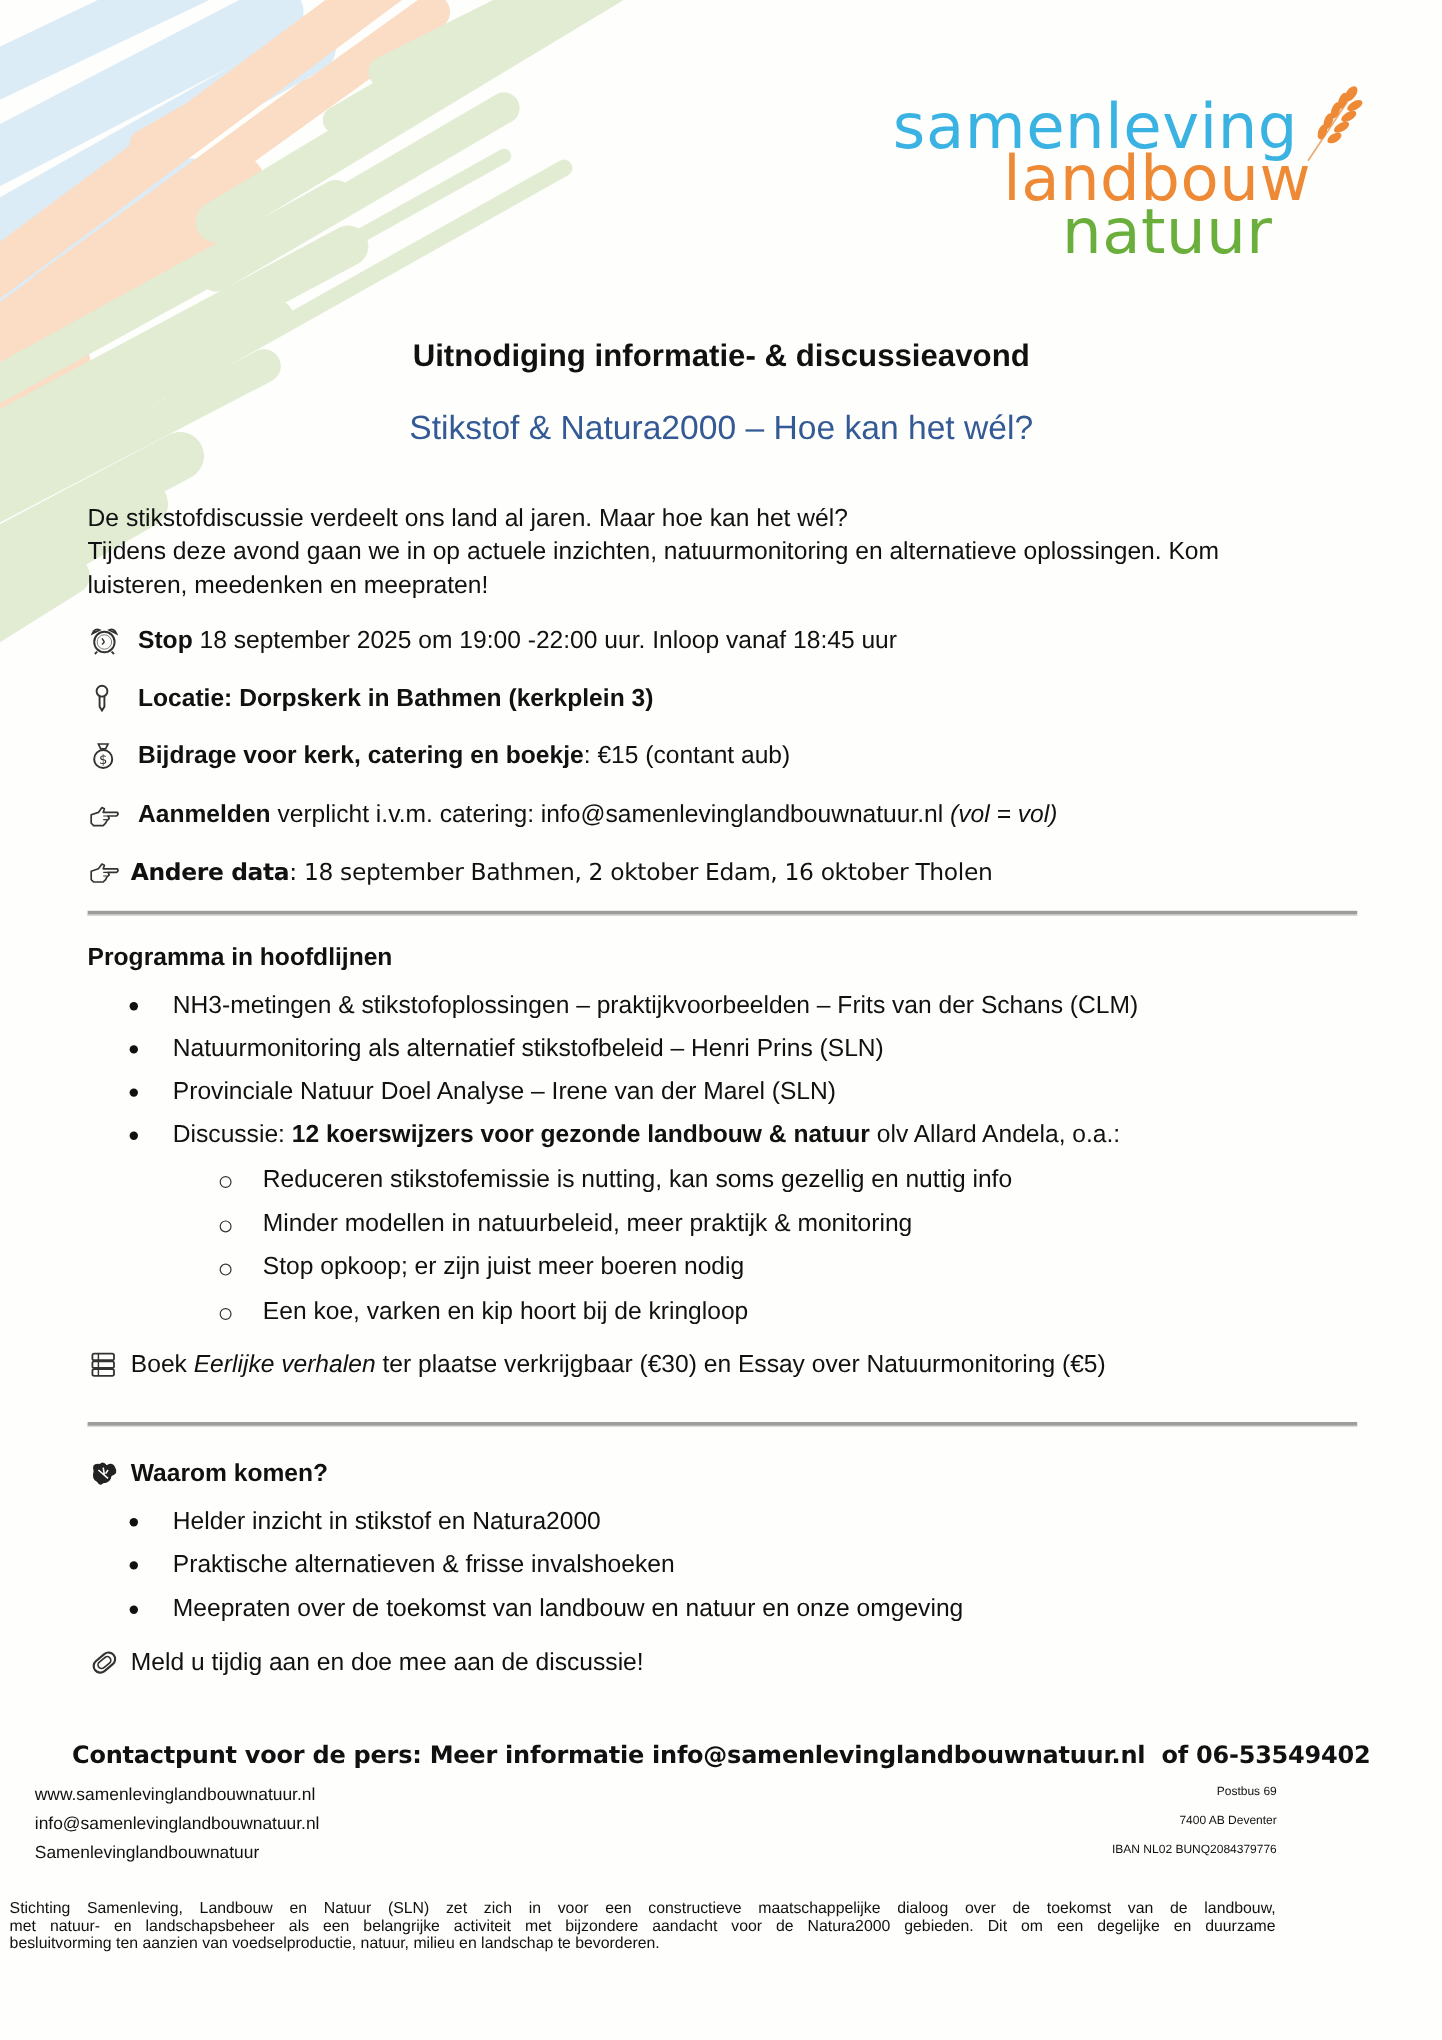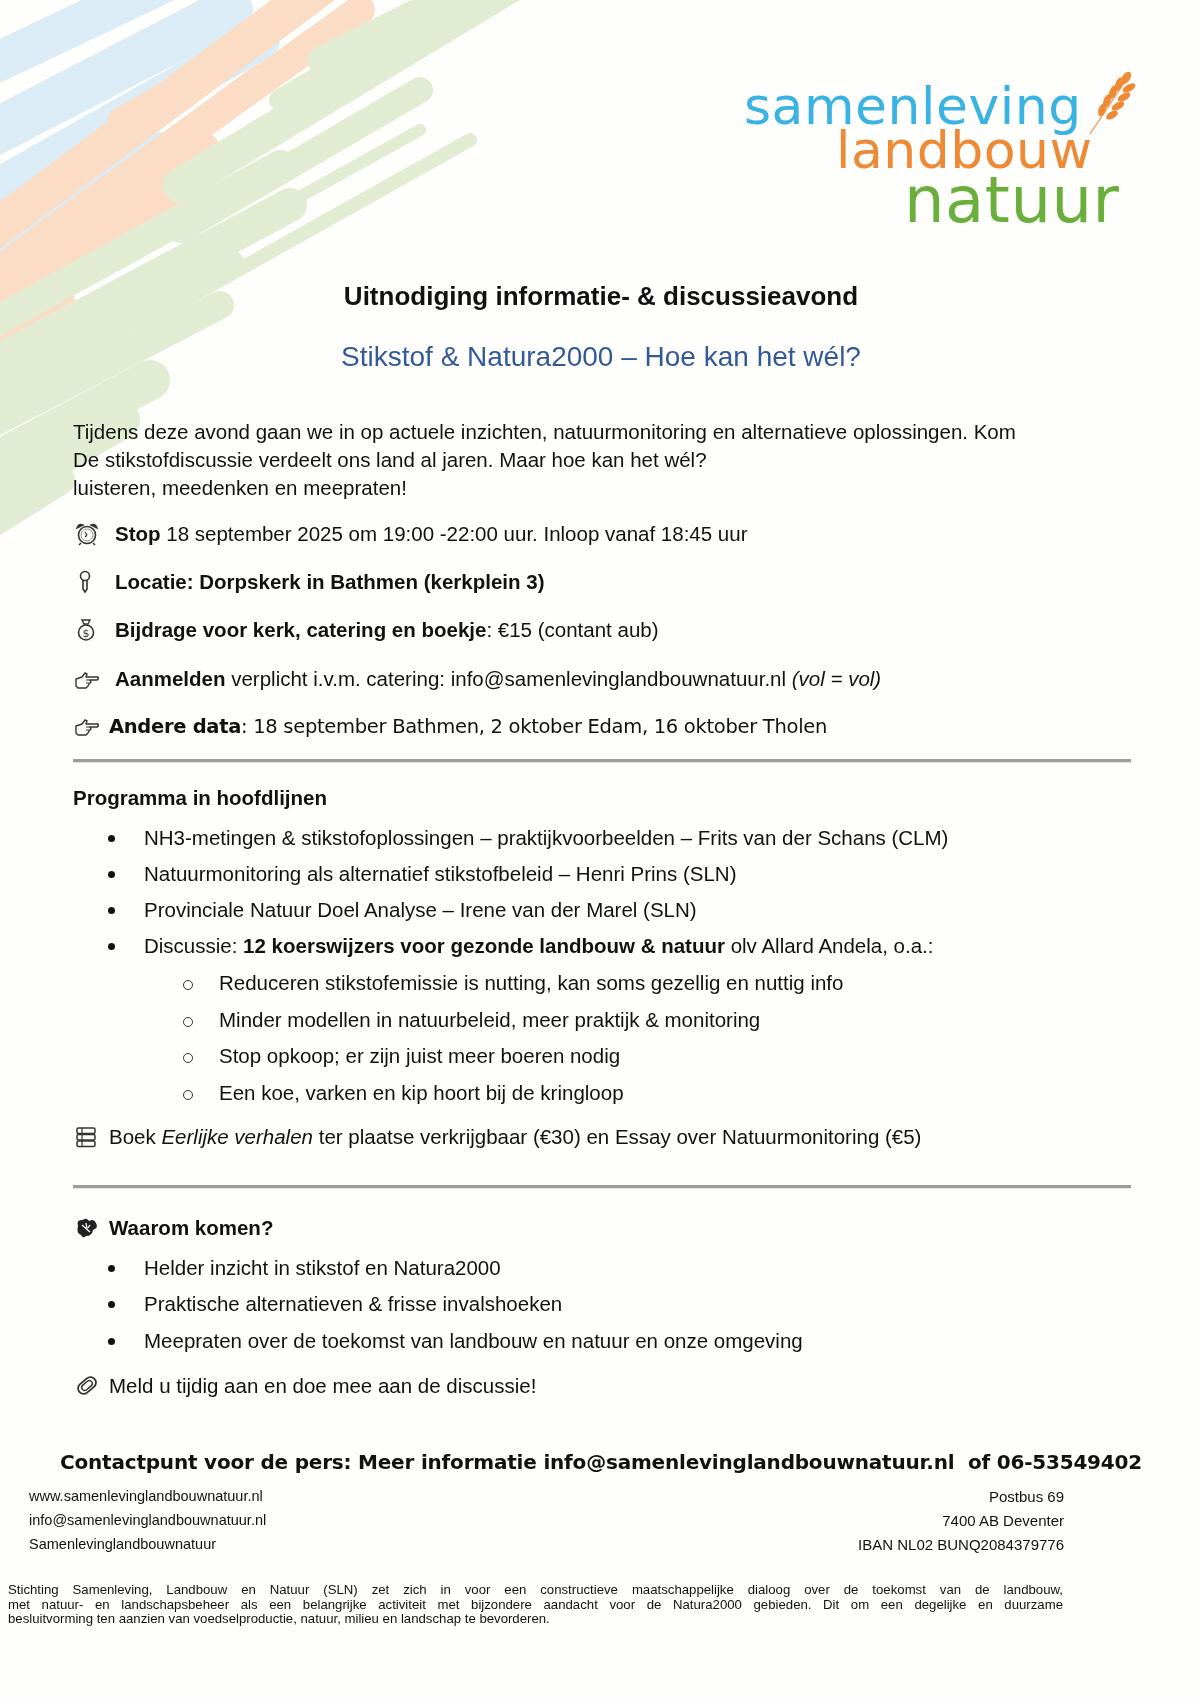--- a/index.html
+++ b/index.html
@@ -14,7 +14,7 @@
   .logo-line { position: absolute; font-family: "DejaVu Sans", sans-serif; font-weight: 500; letter-spacing: 0.5px; line-height: 1; }
   .logo-1 { left: 744px; top: 80px; font-size: 52px; color: #3ab3e3; }
   .logo-2 { left: 836px; top: 124px; font-size: 52px; color: #ee8a36; }
-  .logo-3 { left: 904px; top: 168px; font-size: 64px; color: #6aae3c; }
+  .logo-3 { left: 885px; top: 168px; font-size: 52px; color: #6aae3c; }
   .wheat { position: absolute; left: 1086px; top: 70px; width: 50px; height: 66px; }
 
   .title { left: 0; width: 1202px; text-align: center; top: 281px; font-size: 26px; font-weight: bold; color: #111; }

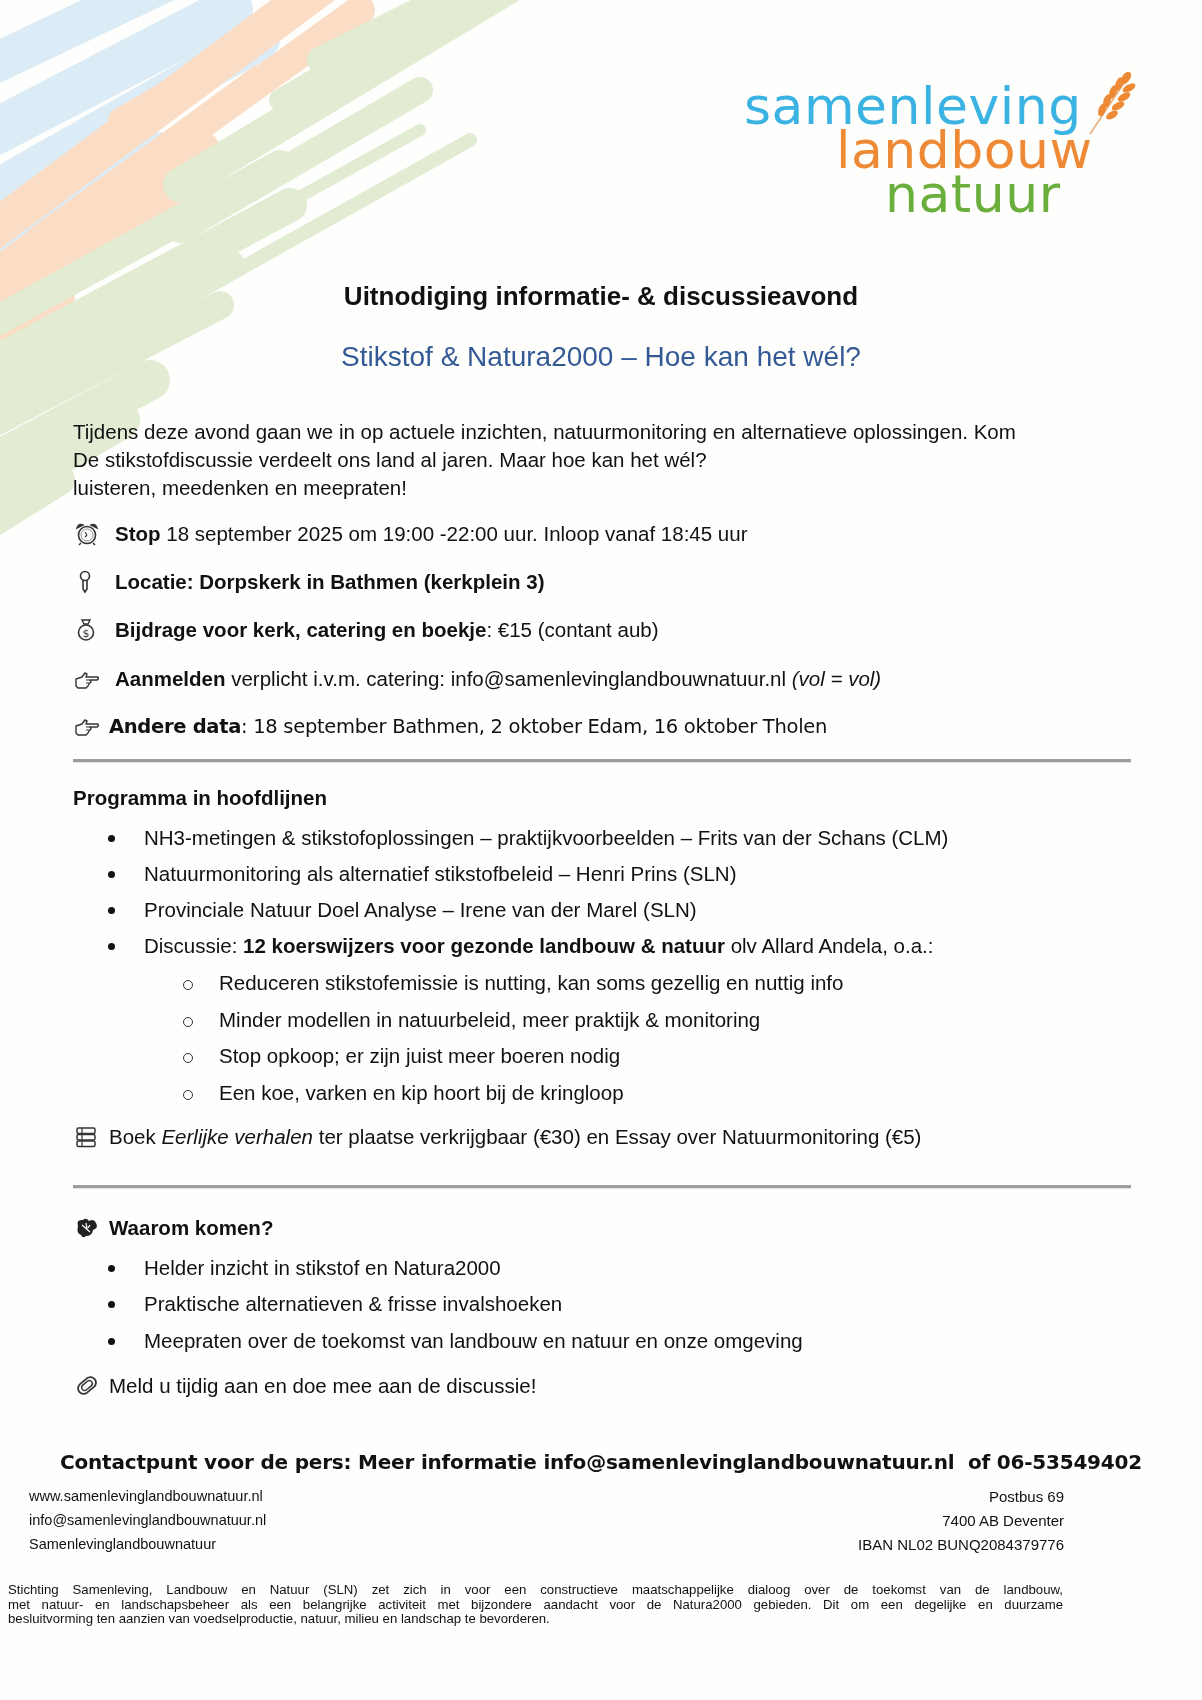--- a/index.html
+++ b/index.html
@@ -105,8 +105,8 @@
 <div class="abs subtitle">Stikstof &amp; Natura2000 – Hoe kan het wél?</div>
 
 <div class="abs para">
+  <div>De stikstofdiscussie verdeelt ons land al jaren. Maar hoe kan het wél?</div>
   <div>Tijdens deze avond gaan we in op actuele inzichten, natuurmonitoring en alternatieve oplossingen. Kom</div>
-  <div>De stikstofdiscussie verdeelt ons land al jaren. Maar hoe kan het wél?</div>
   <div>luisteren, meedenken en meepraten!</div>
 </div>
 

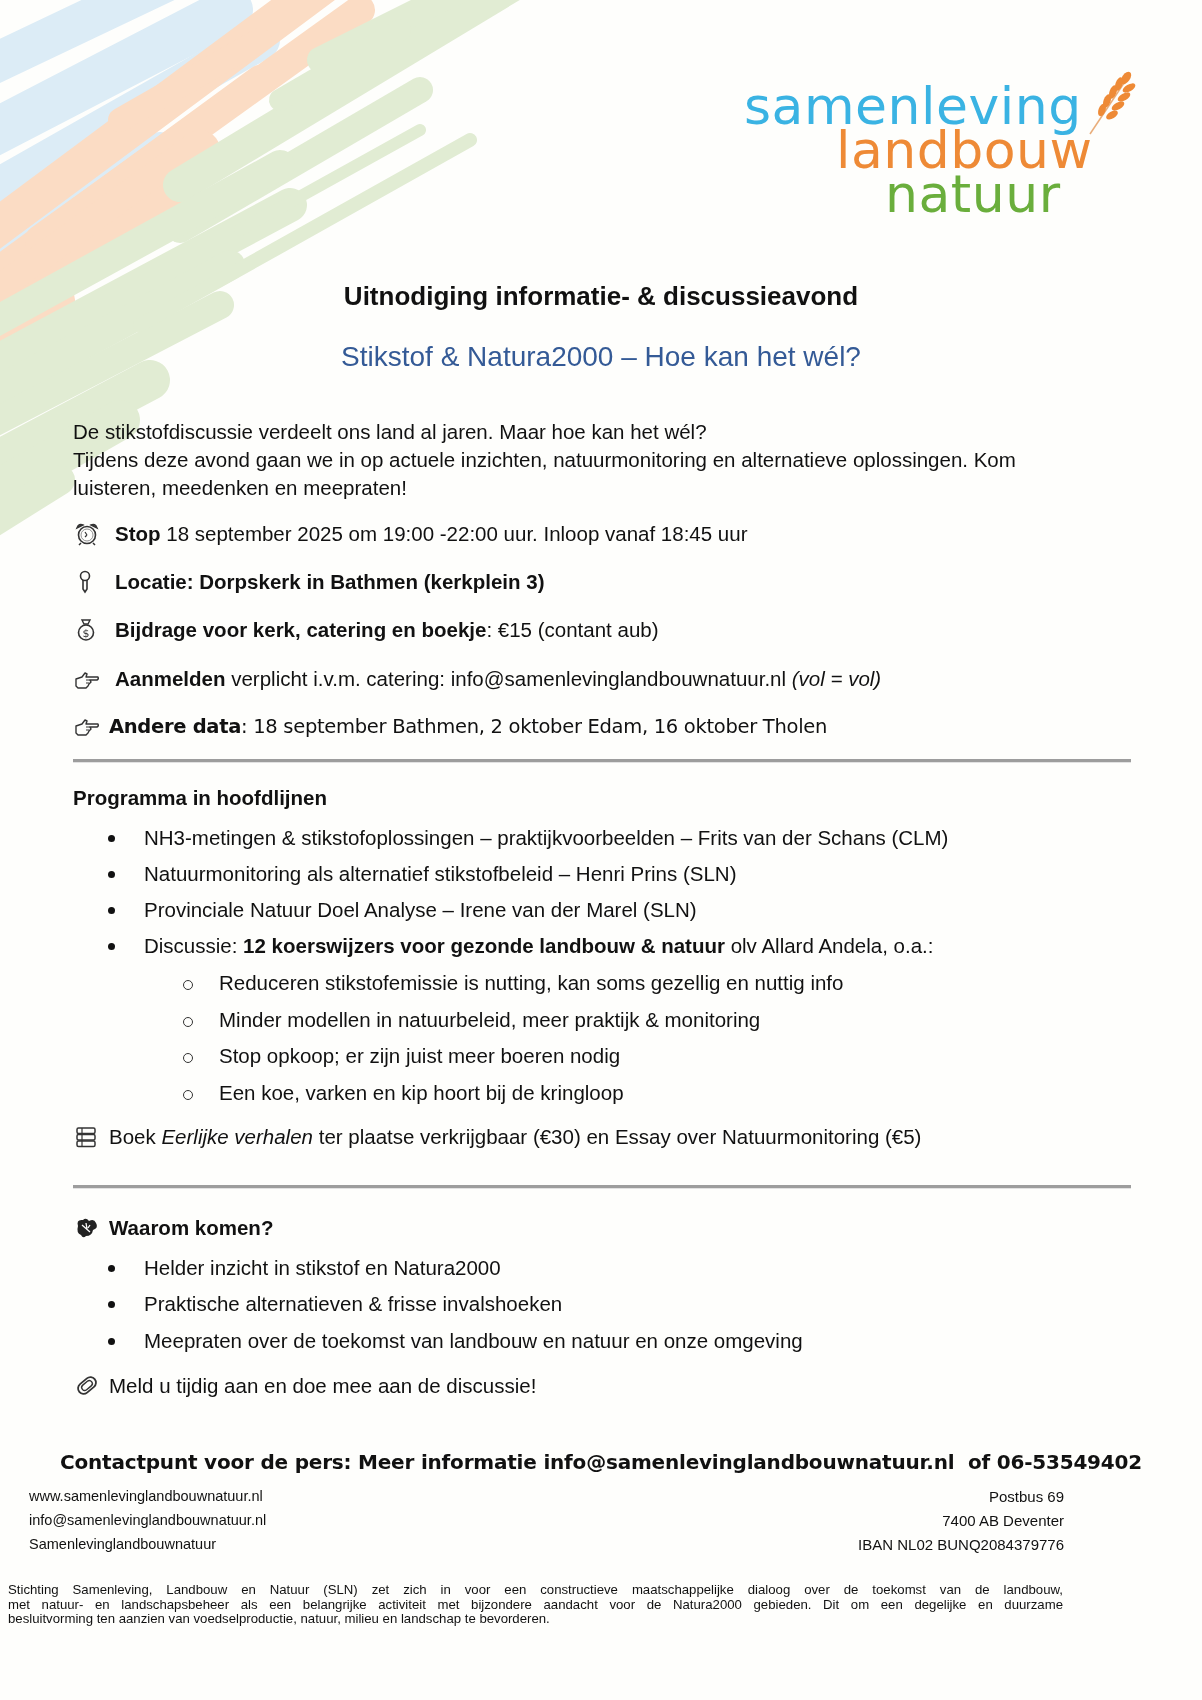--- a/index.html
+++ b/index.html
@@ -40,7 +40,7 @@
 
   .contact { position: absolute; left: 0; width: 1202px; text-align: center; top: 1450px; font-family: "DejaVu Sans", sans-serif; font-weight: bold; font-size: 20px; letter-spacing: -0.2px; }
   .foot-left { position: absolute; left: 29px; font-size: 14.5px; color: #111; }
-  .foot-right { position: absolute; right: 138px; font-size: 15px; color: #111; text-align: right; }
+  .foot-right { position: absolute; right: 138px; font-size: 10px; color: #111; text-align: right; }
   .foot-para { position: absolute; left: 8px; top: 1583px; width: 1055px; font-size: 13.2px; line-height: 14.5px; text-align: justify; color: #111; white-space: normal; }
   .foot-para div { text-align: justify; text-align-last: justify; }
   .foot-para div.last { text-align-last: left; }

